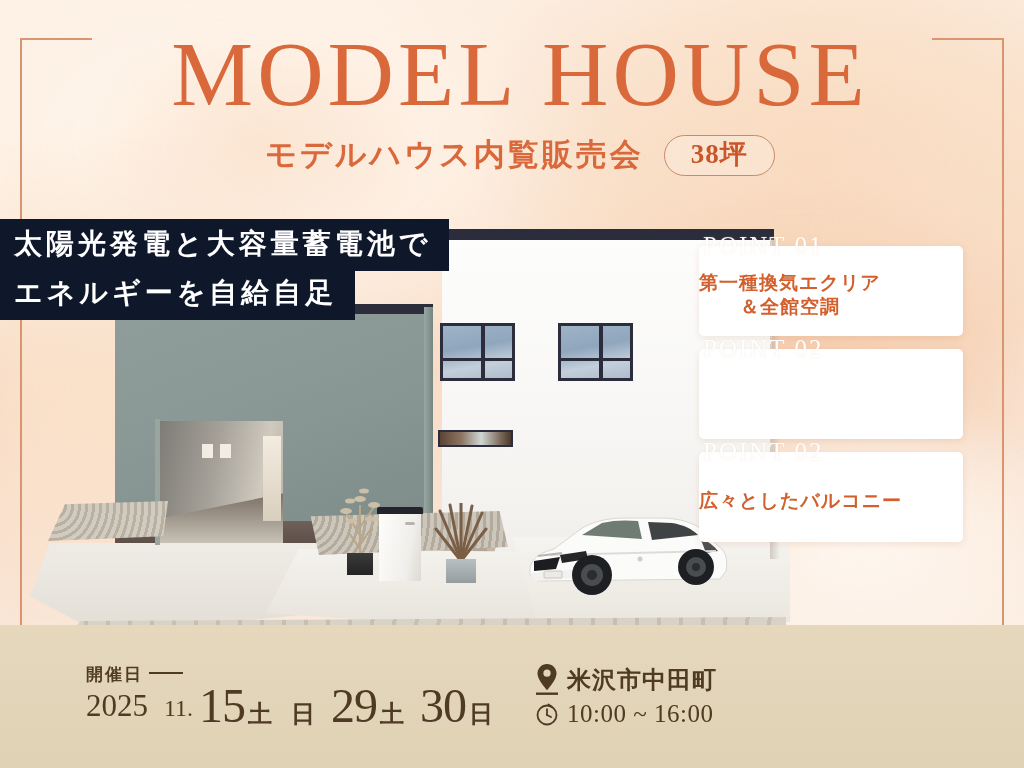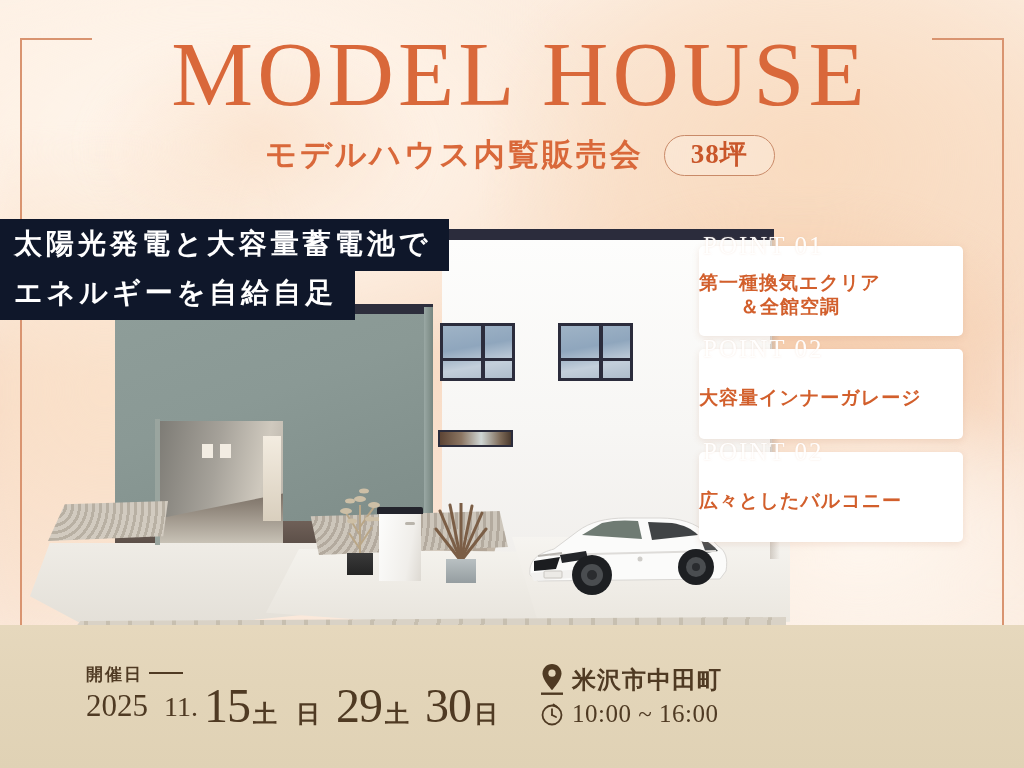--- a/index.html
+++ b/index.html
@@ -590,7 +590,6 @@
     </div>
     <div class="point-card">
       <div class="point-label">POINT 02</div>
-      <div class="point-text">大容量インナーガレージ</div>
     </div>
     <div class="point-card">
       <div class="point-label">POINT 02</div>

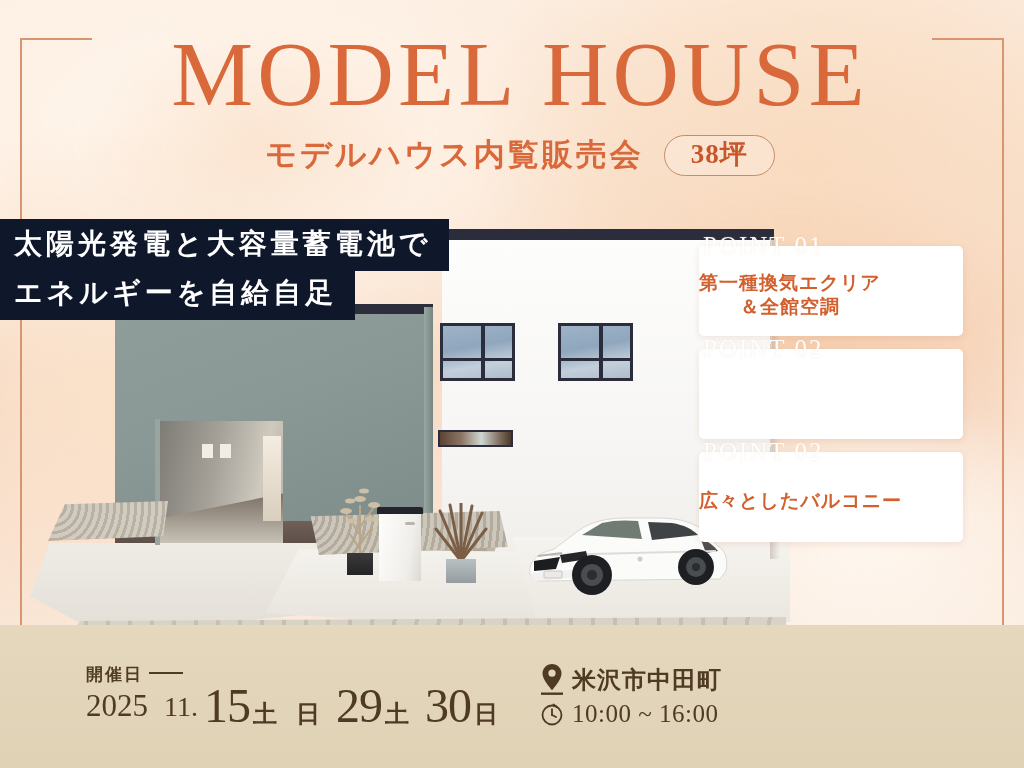--- a/index.html
+++ b/index.html
@@ -405,7 +405,7 @@
   }
   .year-row { display: flex; align-items: baseline; gap: 16px; margin-top: 2px; }
   .year { font-size: 31px; letter-spacing: 0px; color: #4f3a23; }
-  .month { font-size: 28px; color: #4f3a23; }
+  .month { font-size: 24px; color: #4f3a23; }
 
   .day-group { display: flex; align-items: baseline; margin-left: 2px; }
   .day-item { display: flex; align-items: baseline; margin-right: 16px; }

